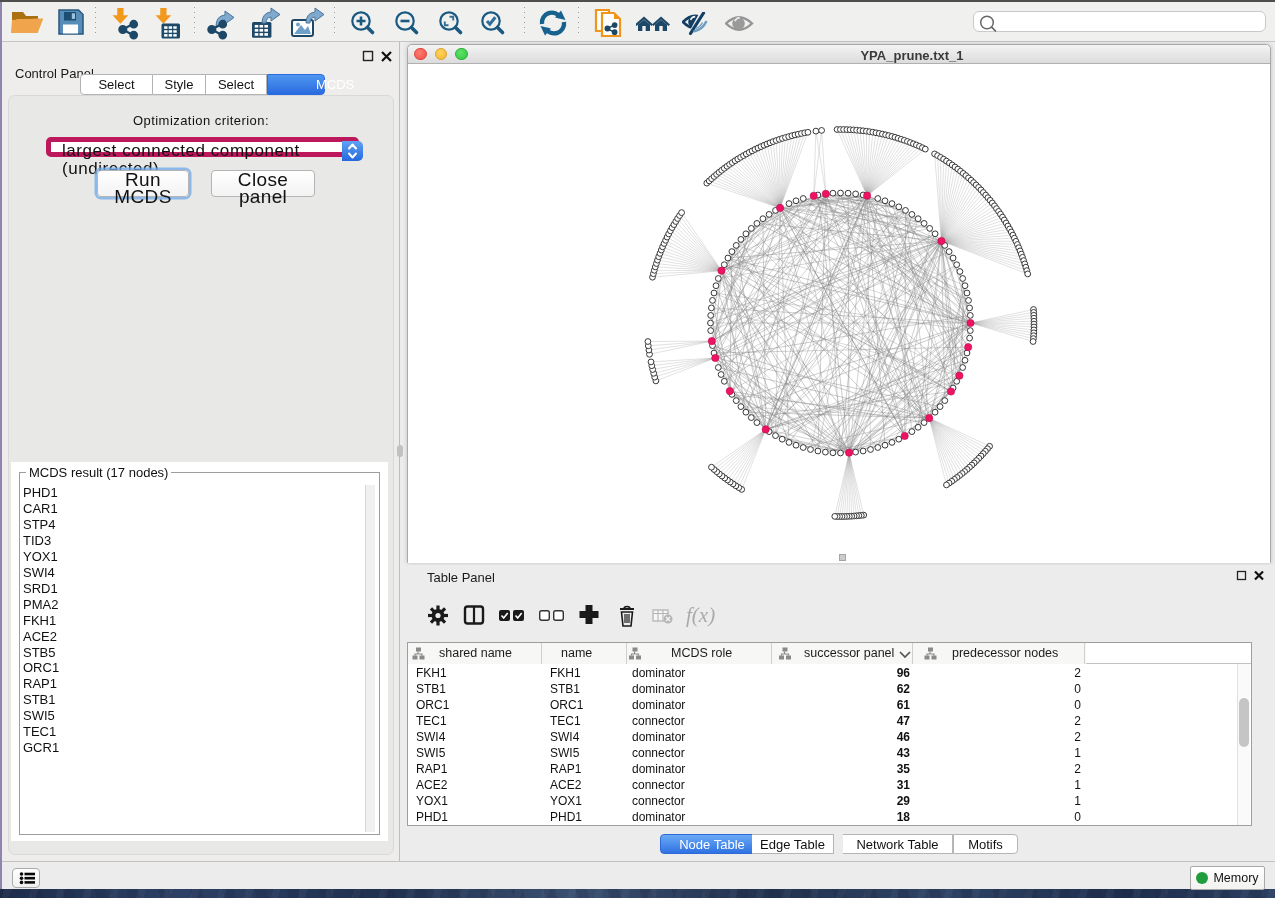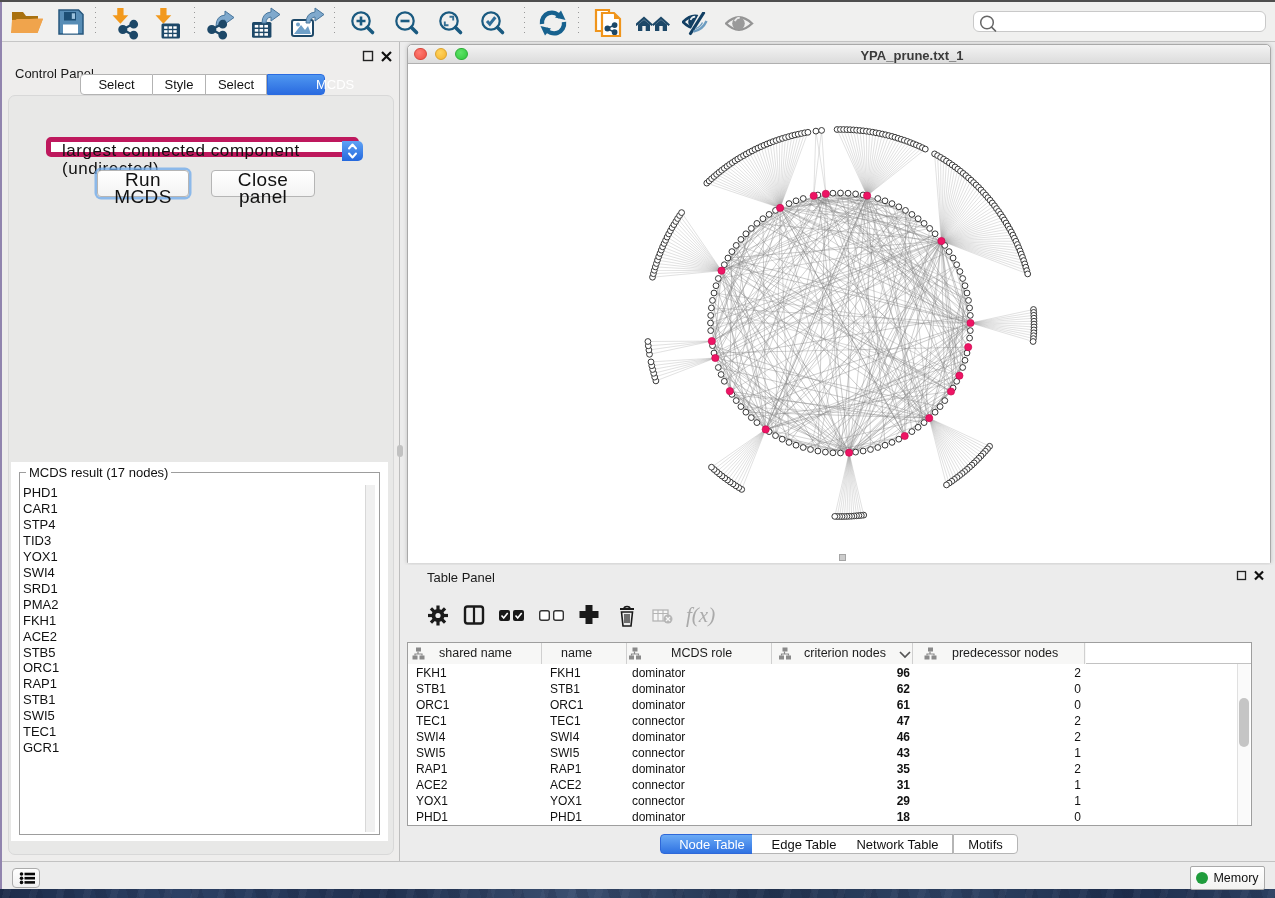--- a/index.html
+++ b/index.html
@@ -260,6 +260,7 @@
       <div class="tab" style="left:126px;width:61px;border-left:none">Select</div>
       <div class="tab sel" style="left:187px;width:58px;border-radius:0 4px 4px 0">MCDS</div>
     </div>
+    <div id="optlabel">Optimization criterion:</div>
     <div id="combo">largest connected component (undirected)
       <div id="combobtn"><svg width="21" height="20">
         <path d="M7,7.5 L10.5,3.5 L14,7.5" fill="none" stroke="#fff" stroke-width="2" stroke-linecap="round" stroke-linejoin="round"></path>

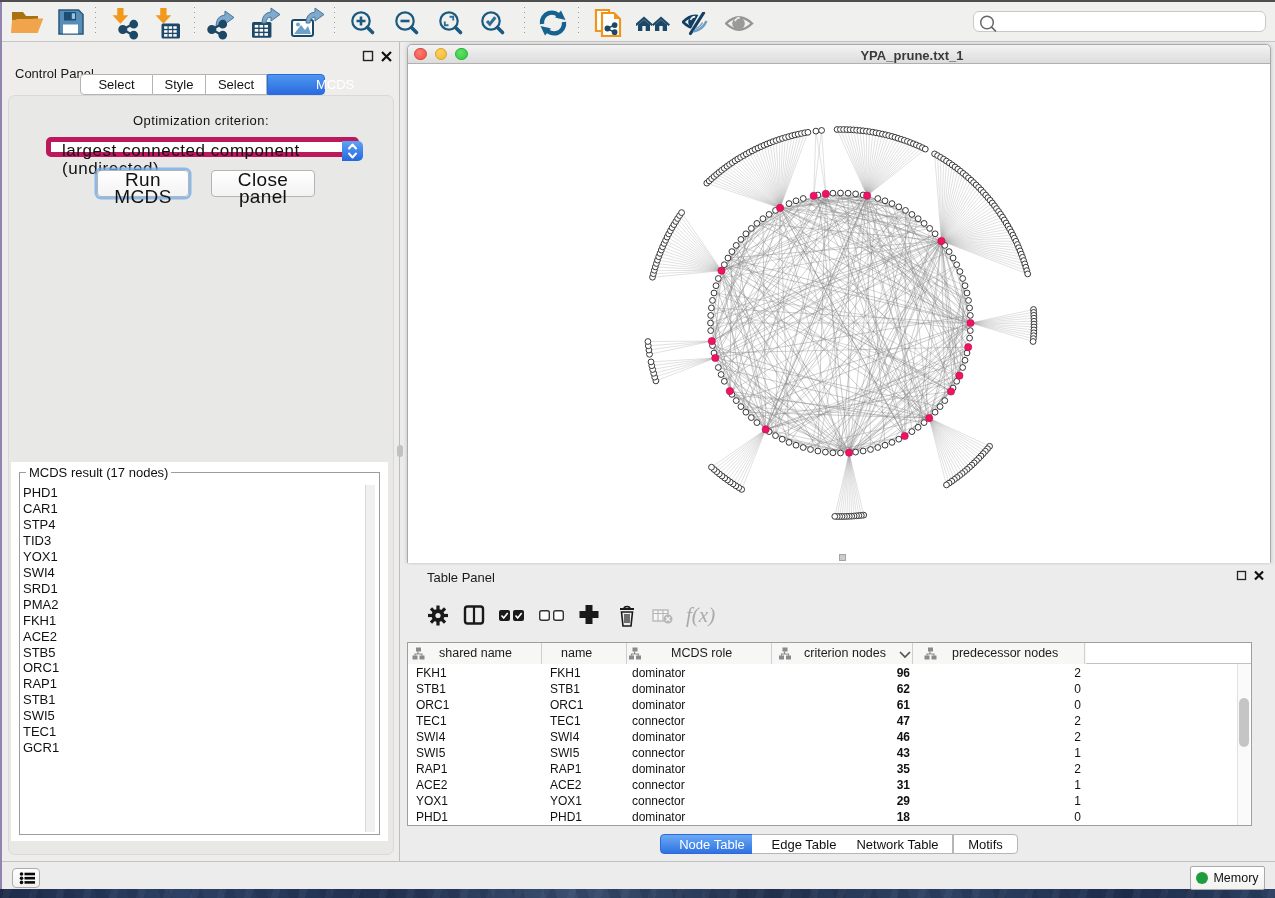--- a/index.html
+++ b/index.html
@@ -1163,7 +1163,7 @@
           <span style="position:absolute;left:31px;top:3px">shared name</span>
           <span style="position:absolute;left:153px;top:3px">name</span>
           <span style="position:absolute;left:263px;top:3px">MCDS role</span>
-          <span style="position:absolute;left:396px;top:3px">criterion nodes</span>
+          <span style="position:absolute;left:396px;top:3px">successor panel</span>
           <span style="position:absolute;left:544px;top:3px">predecessor nodes</span>
           <svg class="abs" style="left:0;top:0" width="843" height="21" viewBox="0 0 843 21">
             <g transform="translate(4.5,4.5)" fill="#8a8a8a">

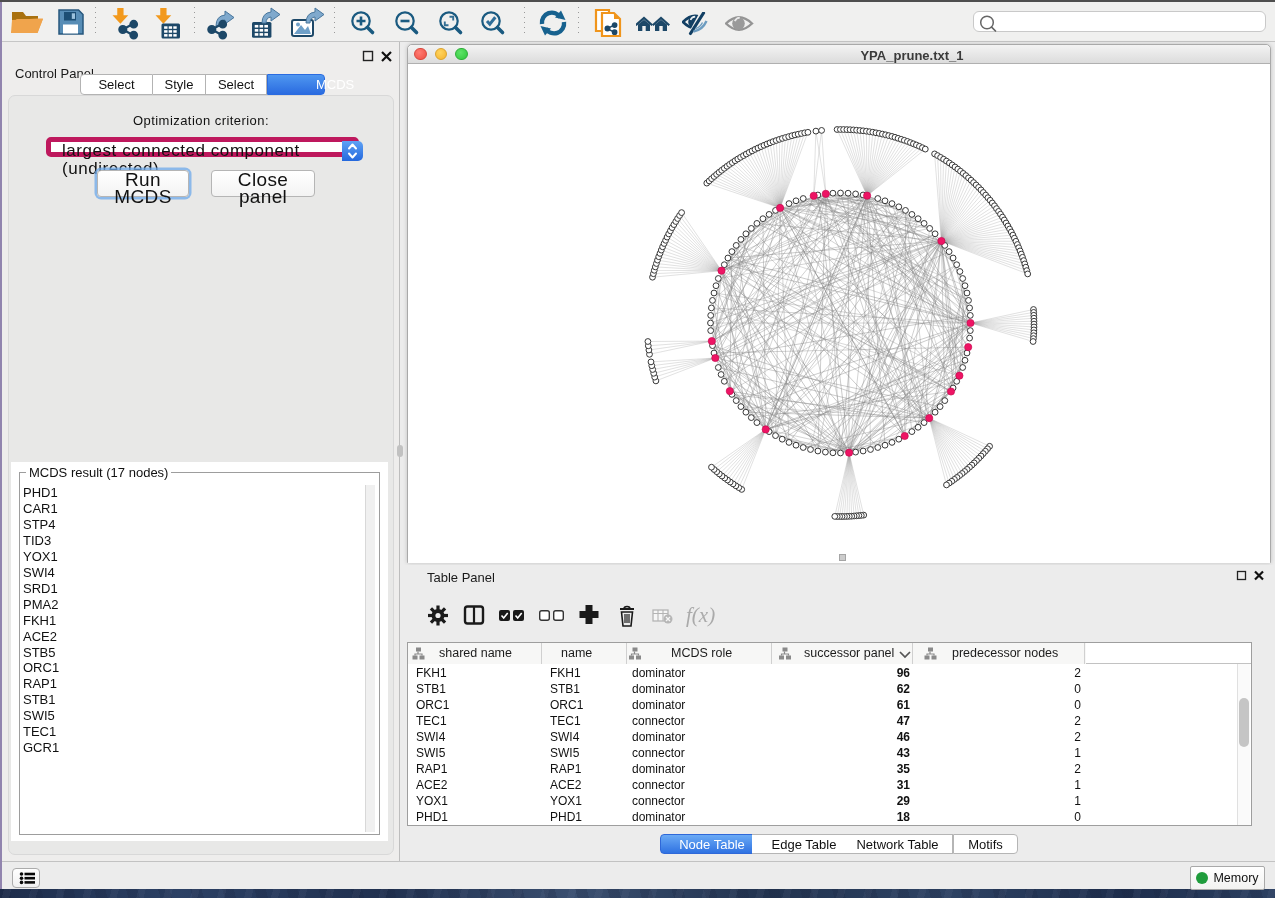--- a/index.html
+++ b/index.html
@@ -1269,7 +1269,7 @@
     </div>
     <div id="tptabs">
       <div class="btab sel" style="left:0;width:104px;border-radius:4px 0 0 4px">Node Table</div>
-      <div class="btab" style="left:92px;width:105px;border-left:none">Edge Table</div>
+      <div class="btab" style="left:92px;width:82px;border-left:none">Edge Table</div>
       <div class="btab" style="left:183px;width:110px;border-left:none">Network Table</div>
       <div class="btab" style="left:293px;width:65px;border-radius:0 4px 4px 0">Motifs</div>
     </div>

